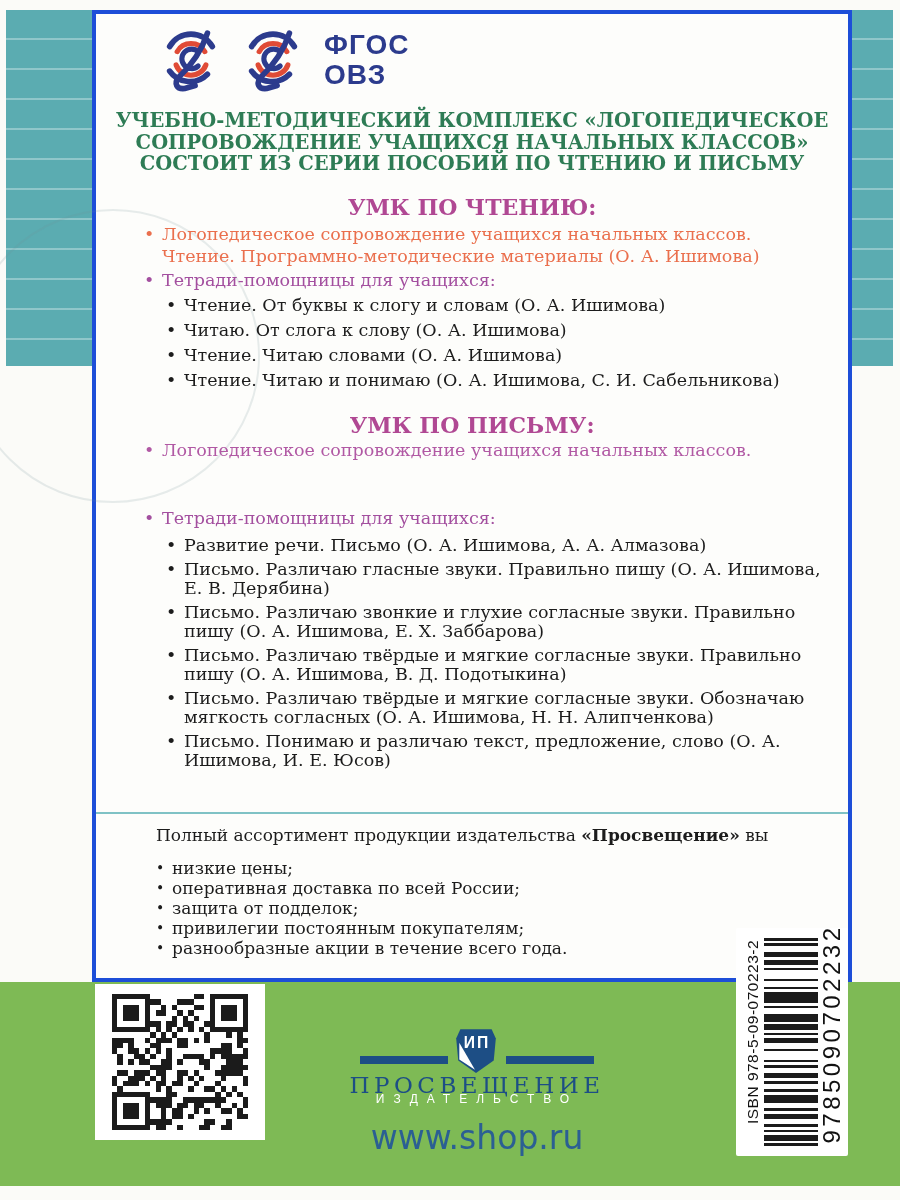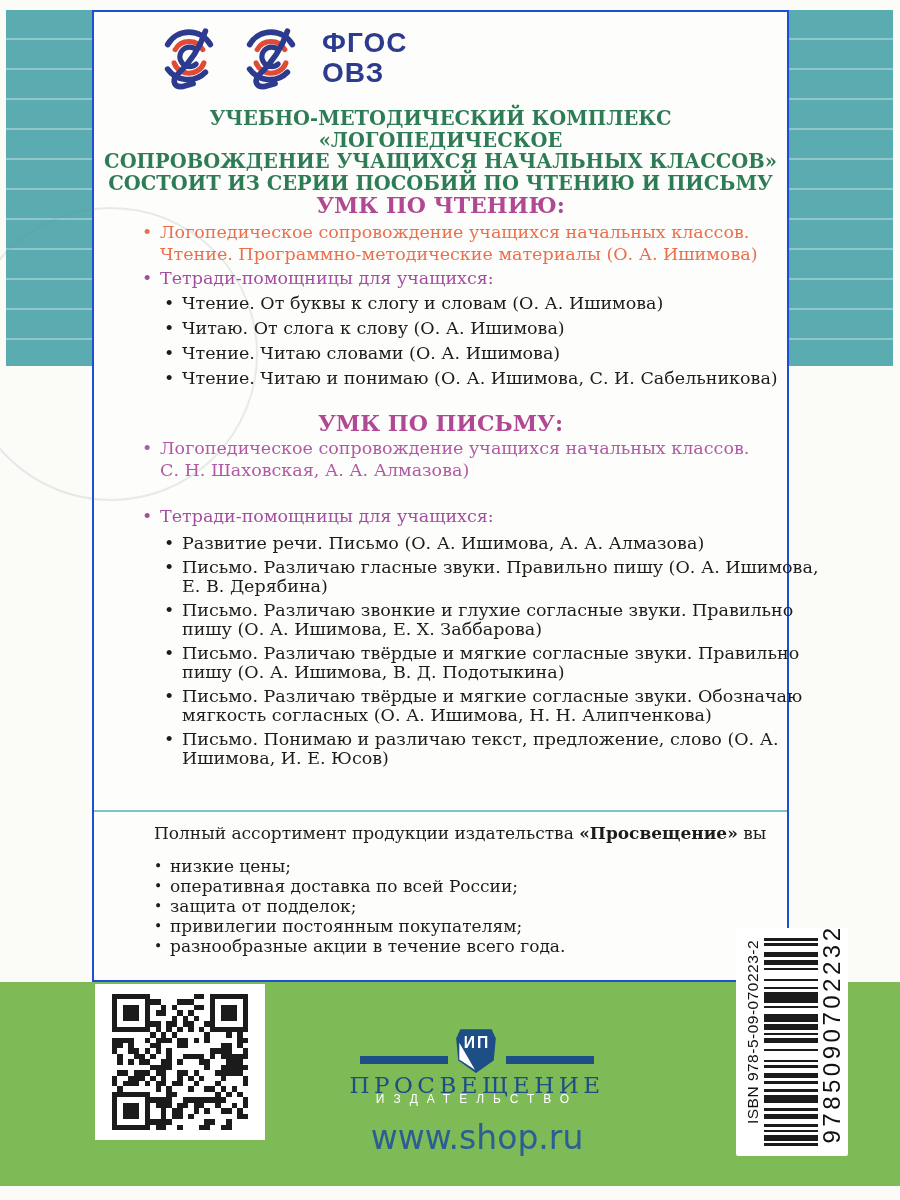--- a/index.html
+++ b/index.html
@@ -11,8 +11,8 @@
           repeating-linear-gradient(to bottom, rgba(255,255,255,0) 0 28px, rgba(255,255,255,.32) 28px 30px),
           #5bacb1;}
   
-  .card{position:absolute;left:92px;top:10px;width:697px;height:972px;box-sizing:border-box;
-        background:#fdfdfb;border:2px solid #1d4ed8;}
+  .card{position:absolute;left:92px;top:10px;width:760px;height:972px;box-sizing:border-box;
+        background:#fdfdfb;border:4px solid #1d4ed8;}
   .card-divider{position:absolute;left:0;right:0;top:798px;height:2px;background:#7fc2c5;}
   .arc{position:absolute;left:-130px;top:195px;width:290px;height:290px;border-radius:50%;
        border:2px solid rgba(110,140,150,.16);}

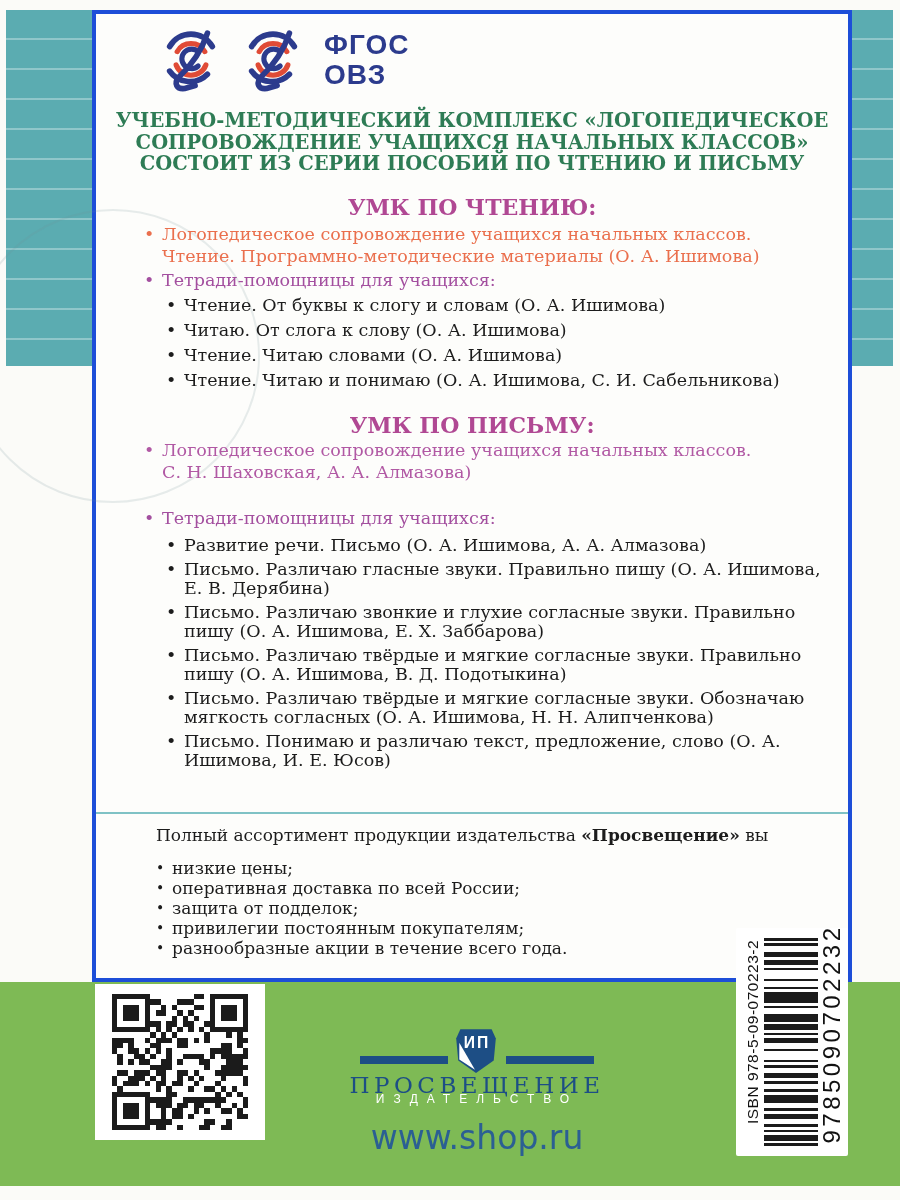--- a/index.html
+++ b/index.html
@@ -161,7 +161,6 @@
         <span class="dot">•</span>
         <span class="txt">
           <span class="ln">Логопедическое сопровождение учащихся начальных классов.</span>
-          <span class="ln">С. Н. Шаховская, А. А. Алмазова)</span>
         </span>
       </div>
     </div>

